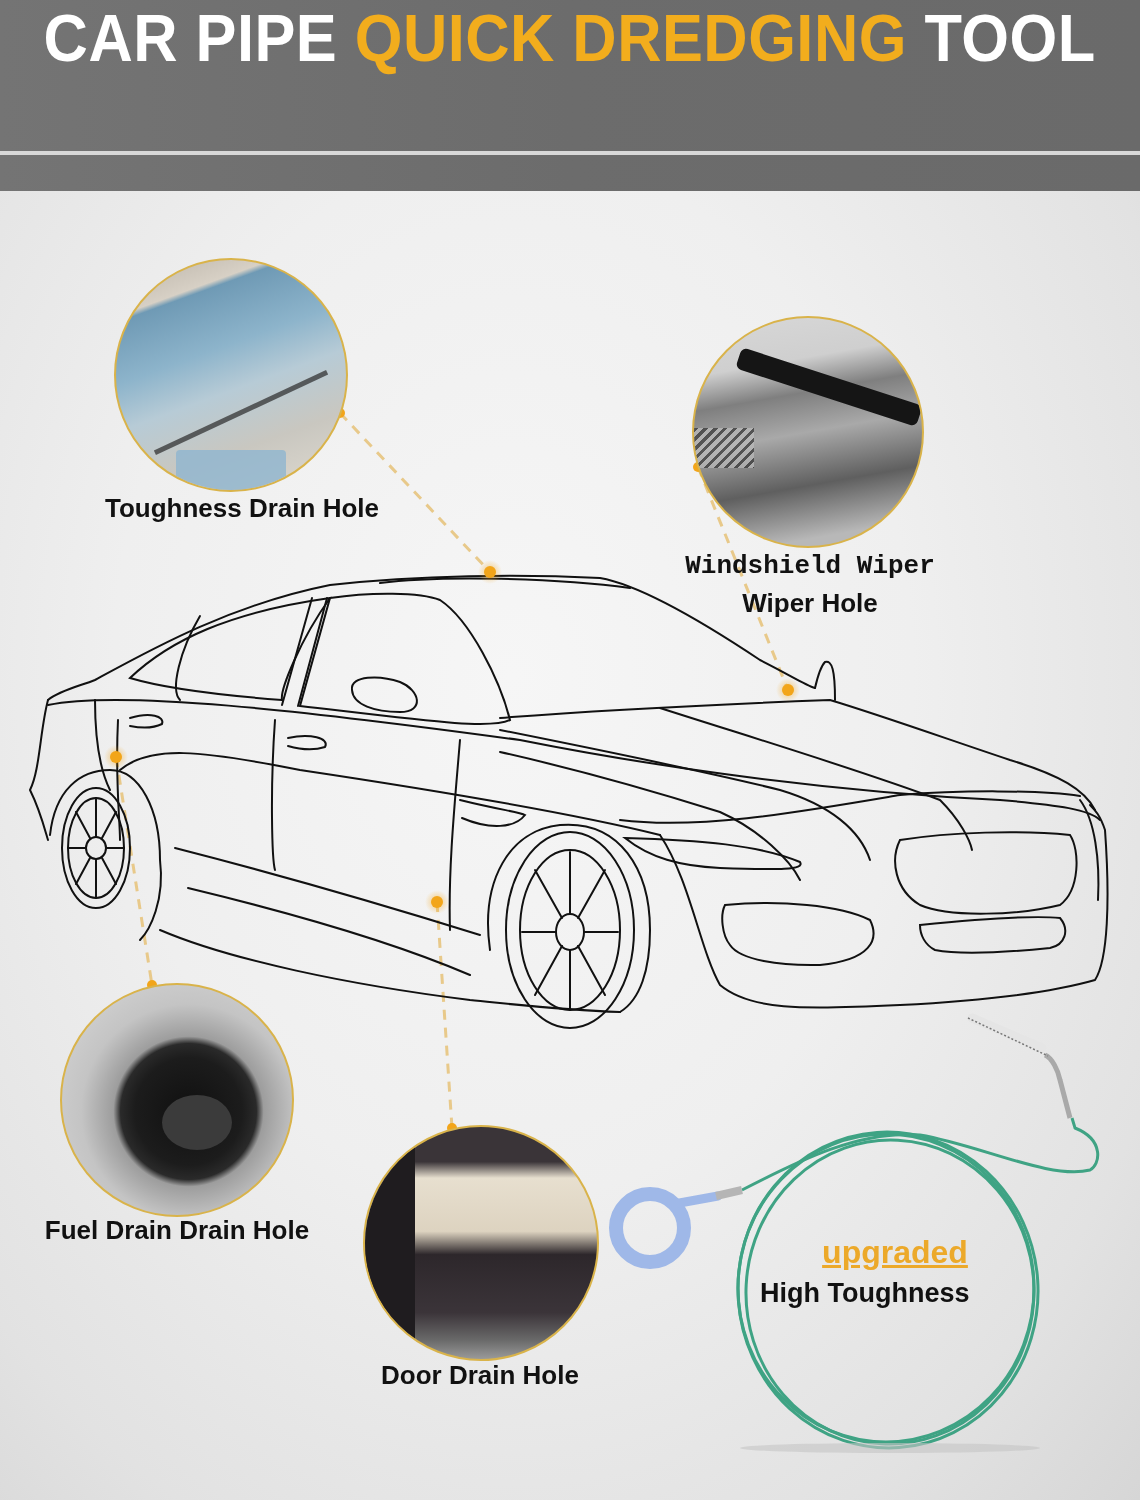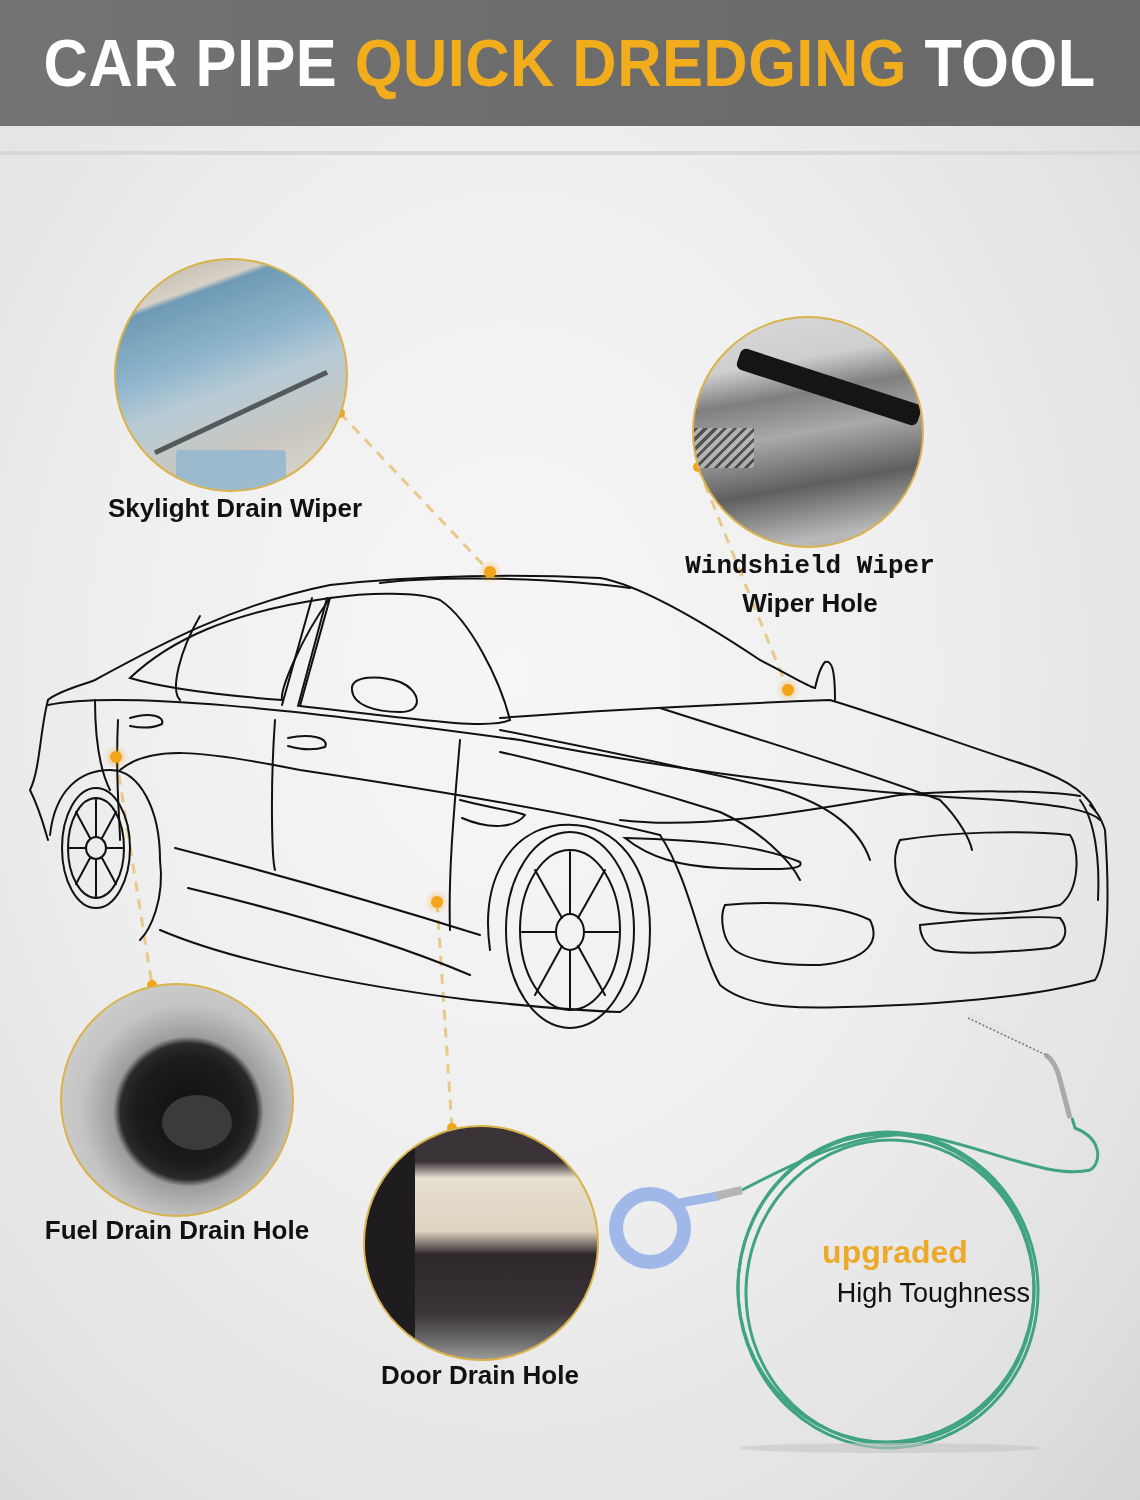--- a/index.html
+++ b/index.html
@@ -6,9 +6,9 @@
   body{width:1140px;height:1500px;position:relative;overflow:hidden;
     font-family:"Liberation Sans", sans-serif;
     background: radial-gradient(ellipse at 45% 45%, #f6f6f6 0%, #efefef 45%, #e2e2e2 80%, #d6d6d6 100%);}
-  .header{position:absolute;left:0;top:0;width:1140px;height:126px;
+  .header{position:absolute;left:0;top:0;width:1140px;height:191px;
     background:linear-gradient(90deg,#747474 0%,#6c6c6c 50%,#6a6a6a 100%);
-    display:flex;align-items:center;justify-content:center;}
+    display:flex;justify-content:center;}
   .header h1{margin:0;font-size:66px;font-weight:700;letter-spacing:0.5px;
     color:#ffffff;white-space:nowrap;transform:scaleX(0.93);}
   .header .accent{color:#f2ad1d;}

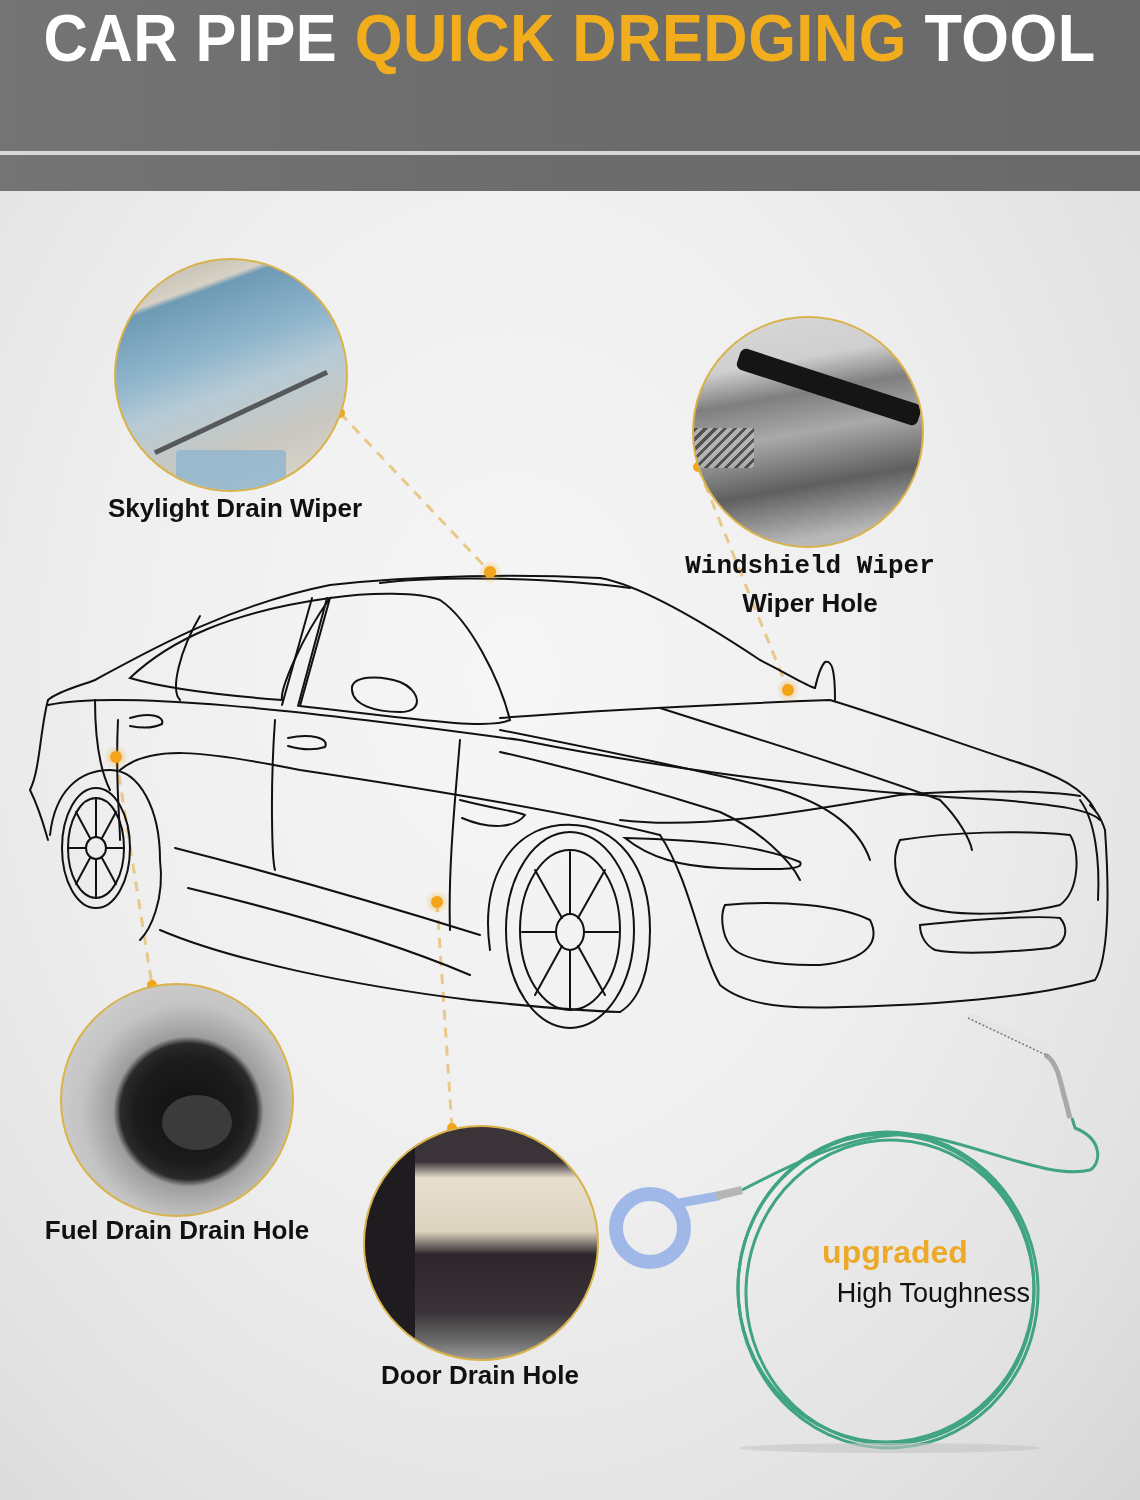--- a/index.html
+++ b/index.html
@@ -162,7 +162,7 @@
   <div style="position:absolute;left:30px;top:150px;width:190px;height:5px;background:#2a2a2a;transform:rotate(-25deg);opacity:.7"></div>
   <div style="position:absolute;left:60px;top:190px;width:110px;height:40px;background:#8fb5cf;border-radius:4px;opacity:.8"></div>
 </div>
-<div class="label" style="left:105px;top:493px;width:260px;">Skylight Drain Wiper</div>
+<div class="label" style="left:105px;top:493px;width:260px;">Toughness Drain Hole</div>
 
 <div class="circle" style="left:692px;top:316px;width:232px;height:232px;background:
        linear-gradient(170deg,#d8d8d8 0%,#cfcfcf 22%,#7f7f7f 35%,#a9a9a9 50%,#5f5f5f 70%,#b8b8b8 90%);">

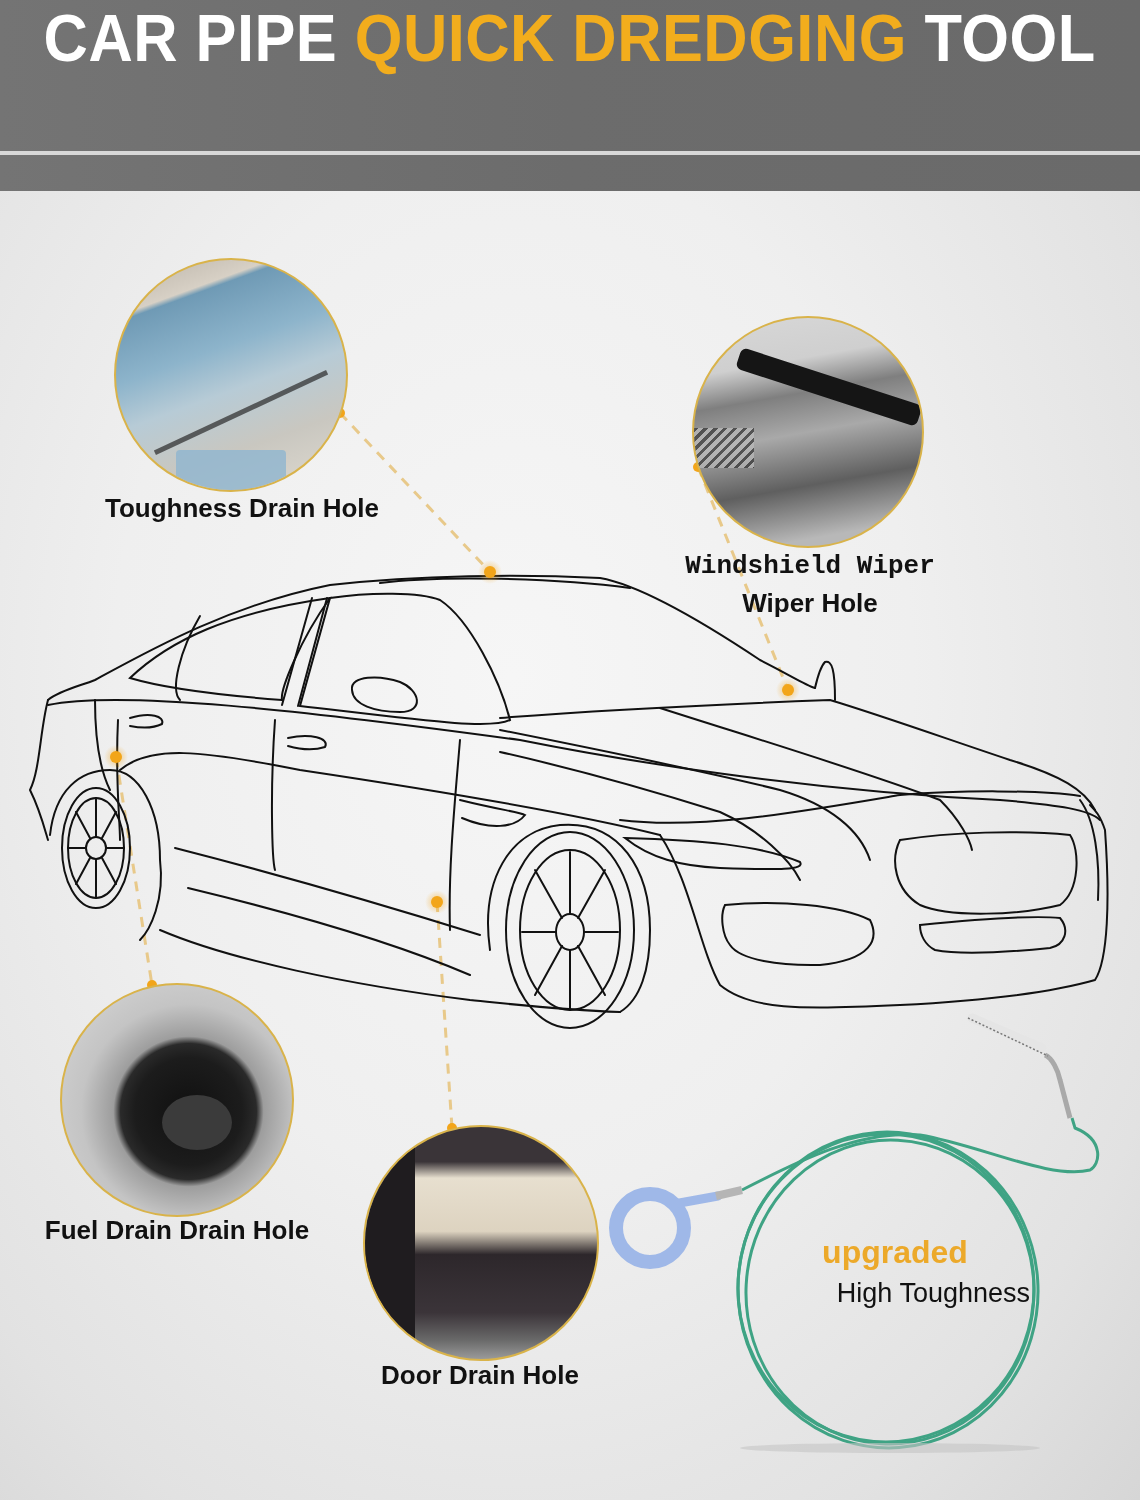--- a/index.html
+++ b/index.html
@@ -16,7 +16,7 @@
   .scene{position:absolute;left:0;top:0;width:1140px;height:1500px;}
   .circle{position:absolute;border-radius:50%;border:2px solid #d9b34a;overflow:hidden;box-sizing:border-box;}
   .label{position:absolute;font-weight:700;color:#111;font-size:26px;text-align:center;white-space:nowrap;}
-  .upgraded{position:absolute;font-weight:700;color:#eca92a;font-size:32px;text-align:center;}
+  .upgraded{position:absolute;font-weight:700;color:#eca92a;font-size:32px;text-align:center;text-decoration:underline;}
   .tough{position:absolute;font-weight:400;color:#111;font-size:27px;text-align:right;white-space:nowrap;}
 </style>
 </head>

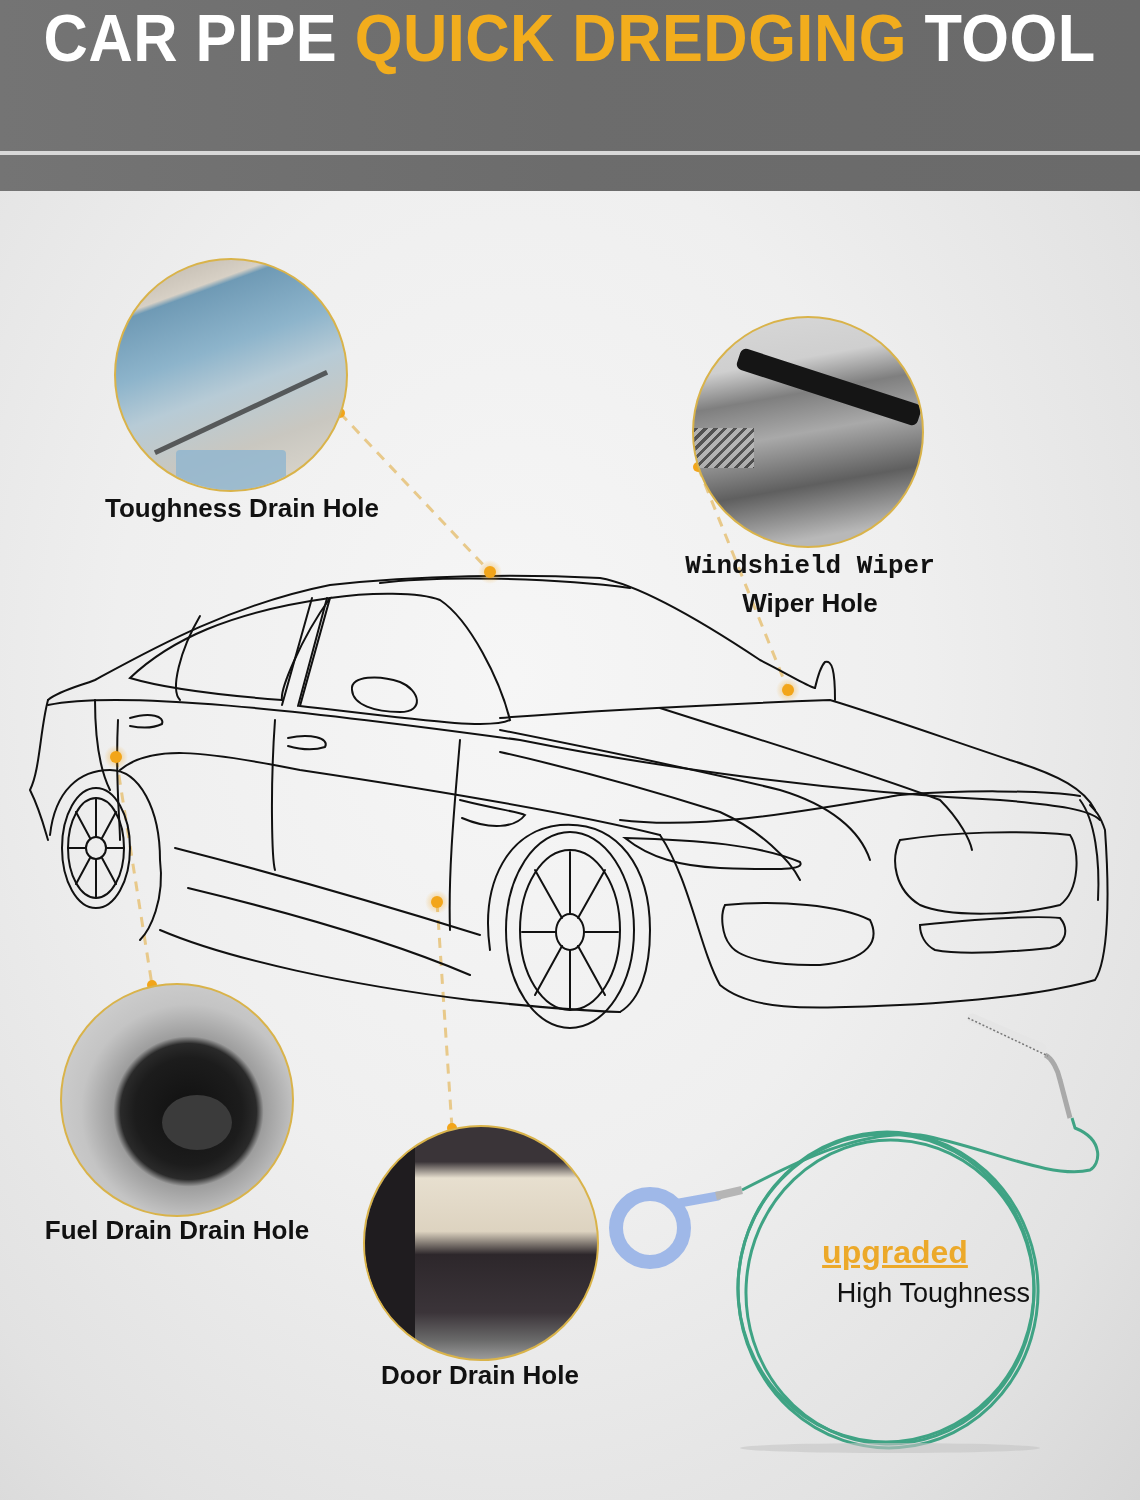--- a/index.html
+++ b/index.html
@@ -17,7 +17,7 @@
   .circle{position:absolute;border-radius:50%;border:2px solid #d9b34a;overflow:hidden;box-sizing:border-box;}
   .label{position:absolute;font-weight:700;color:#111;font-size:26px;text-align:center;white-space:nowrap;}
   .upgraded{position:absolute;font-weight:700;color:#eca92a;font-size:32px;text-align:center;text-decoration:underline;}
-  .tough{position:absolute;font-weight:400;color:#111;font-size:27px;text-align:right;white-space:nowrap;}
+  .tough{position:absolute;font-weight:700;color:#111;font-size:27px;text-align:left;white-space:nowrap;}
 </style>
 </head>
 <body>

